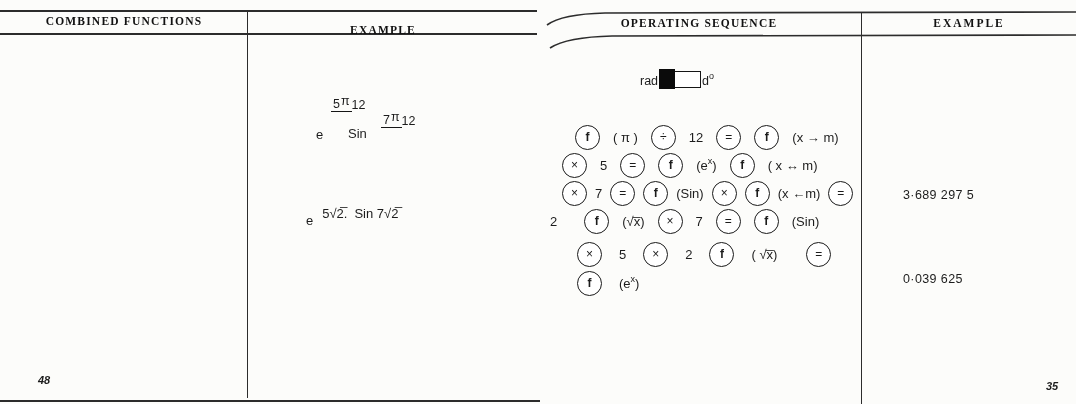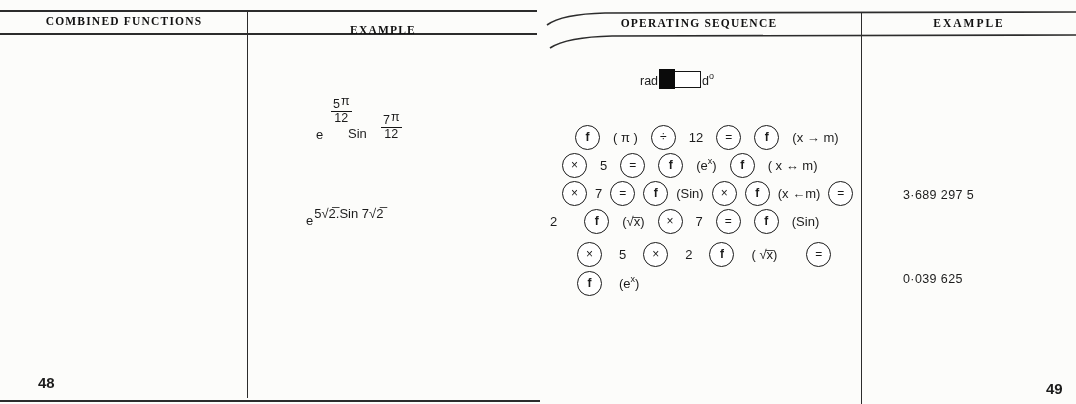--- a/index.html
+++ b/index.html
@@ -20,7 +20,7 @@
   .mode-switch sup{font-size:9px;position:relative;top:-1px}
   
   .ex-piece{position:absolute;font-size:13px;white-space:nowrap}
-  .frac{position:absolute;display:inline-flex;flex-direction:column;align-items:center;
+  .frac{position:absolute;display:inline-flex;align-items:center;
         font-size:12.5px;line-height:1.04;text-align:center}
   .frac .num{display:inline-block;border-bottom:1.3px solid #151515;padding:0 2px}
   .frac .num-sup{position:relative;top:-3px;margin-left:1px}

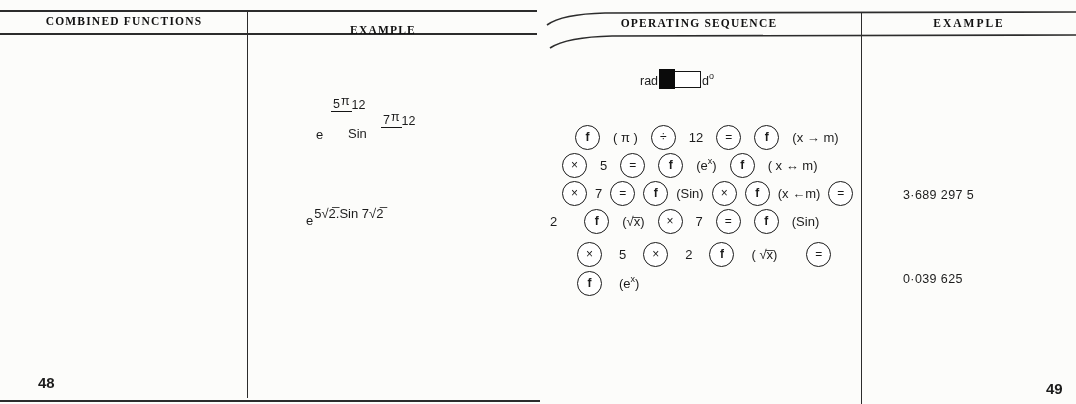--- a/index.html
+++ b/index.html
@@ -27,7 +27,7 @@
   .frac .den{display:block}
   .example2{position:absolute;display:flex;align-items:flex-start;font-size:13px;white-space:nowrap}
   .example2 .e2-base{margin-top:7px}
-  .example2 .e2-exp{margin-left:1px}
+  .example2 .e2-exp{margin-left:9px}
   .example2 .e2-rest{}
   
   .seq-row{position:absolute;display:flex;align-items:center;white-space:nowrap;font-size:13px;height:26px}

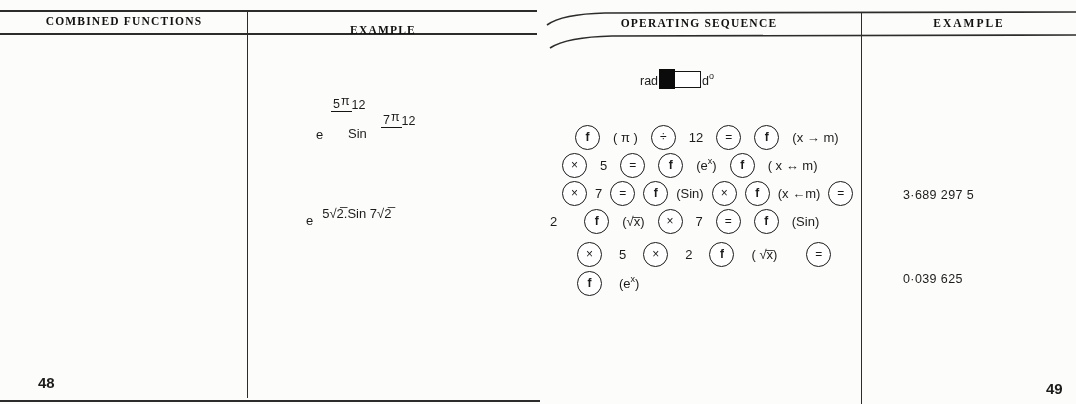--- a/index.html
+++ b/index.html
@@ -28,7 +28,7 @@
   .example2{position:absolute;display:flex;align-items:flex-start;font-size:13px;white-space:nowrap}
   .example2 .e2-base{margin-top:7px}
   .example2 .e2-exp{margin-left:9px}
-  .example2 .e2-rest{}
+  .example2 .e2-rest{margin-left:7px}
   
   .seq-row{position:absolute;display:flex;align-items:center;white-space:nowrap;font-size:13px;height:26px}
   .key{

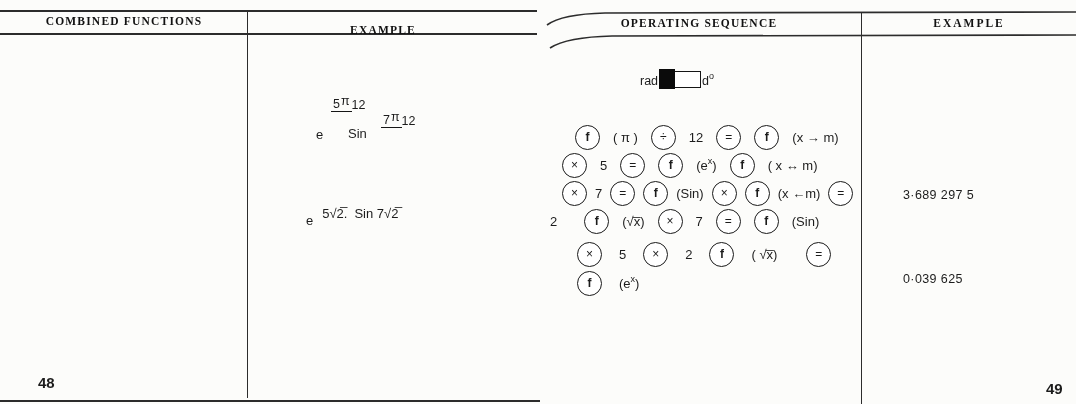--- a/index.html
+++ b/index.html
@@ -43,7 +43,7 @@
   .seq-row[data-seq-row="4"] > :nth-child(7){margin-left:12px}
   
   .result-value{position:absolute;font-size:12.5px;letter-spacing:.4px}
-  .page-number{position:absolute;font-size:15px;font-weight:bold;}
+  .page-number{position:absolute;font-size:11px;font-weight:bold;font-style:italic}
 </style>
 </head>
 <body>

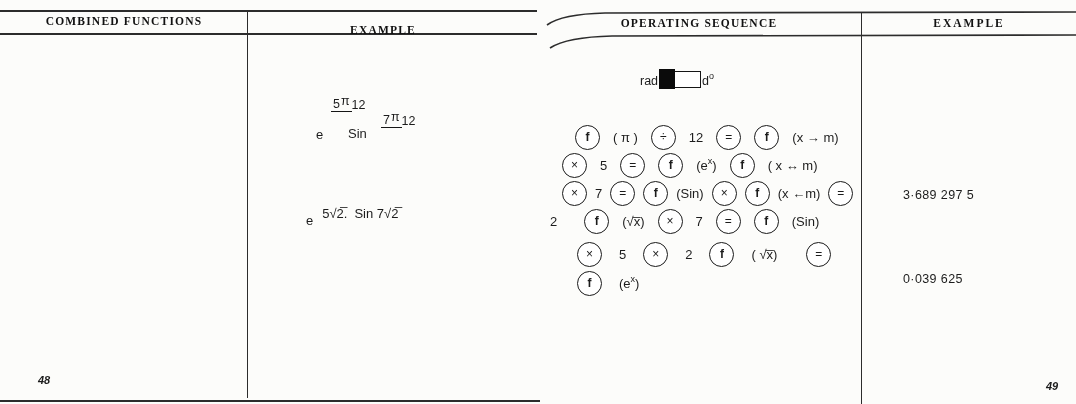--- a/index.html
+++ b/index.html
@@ -145,6 +145,6 @@
 <span class="result-value" style="left:903px;top:272px">0·039 625</span>
 
 <span class="page-number" style="left:38px;top:374px">48</span>
-<span class="page-number" style="left:1046px;top:380px">49</span>
+<span class="page-number" style="left:1046px;top:380px">35</span>
 
 </body></html>

